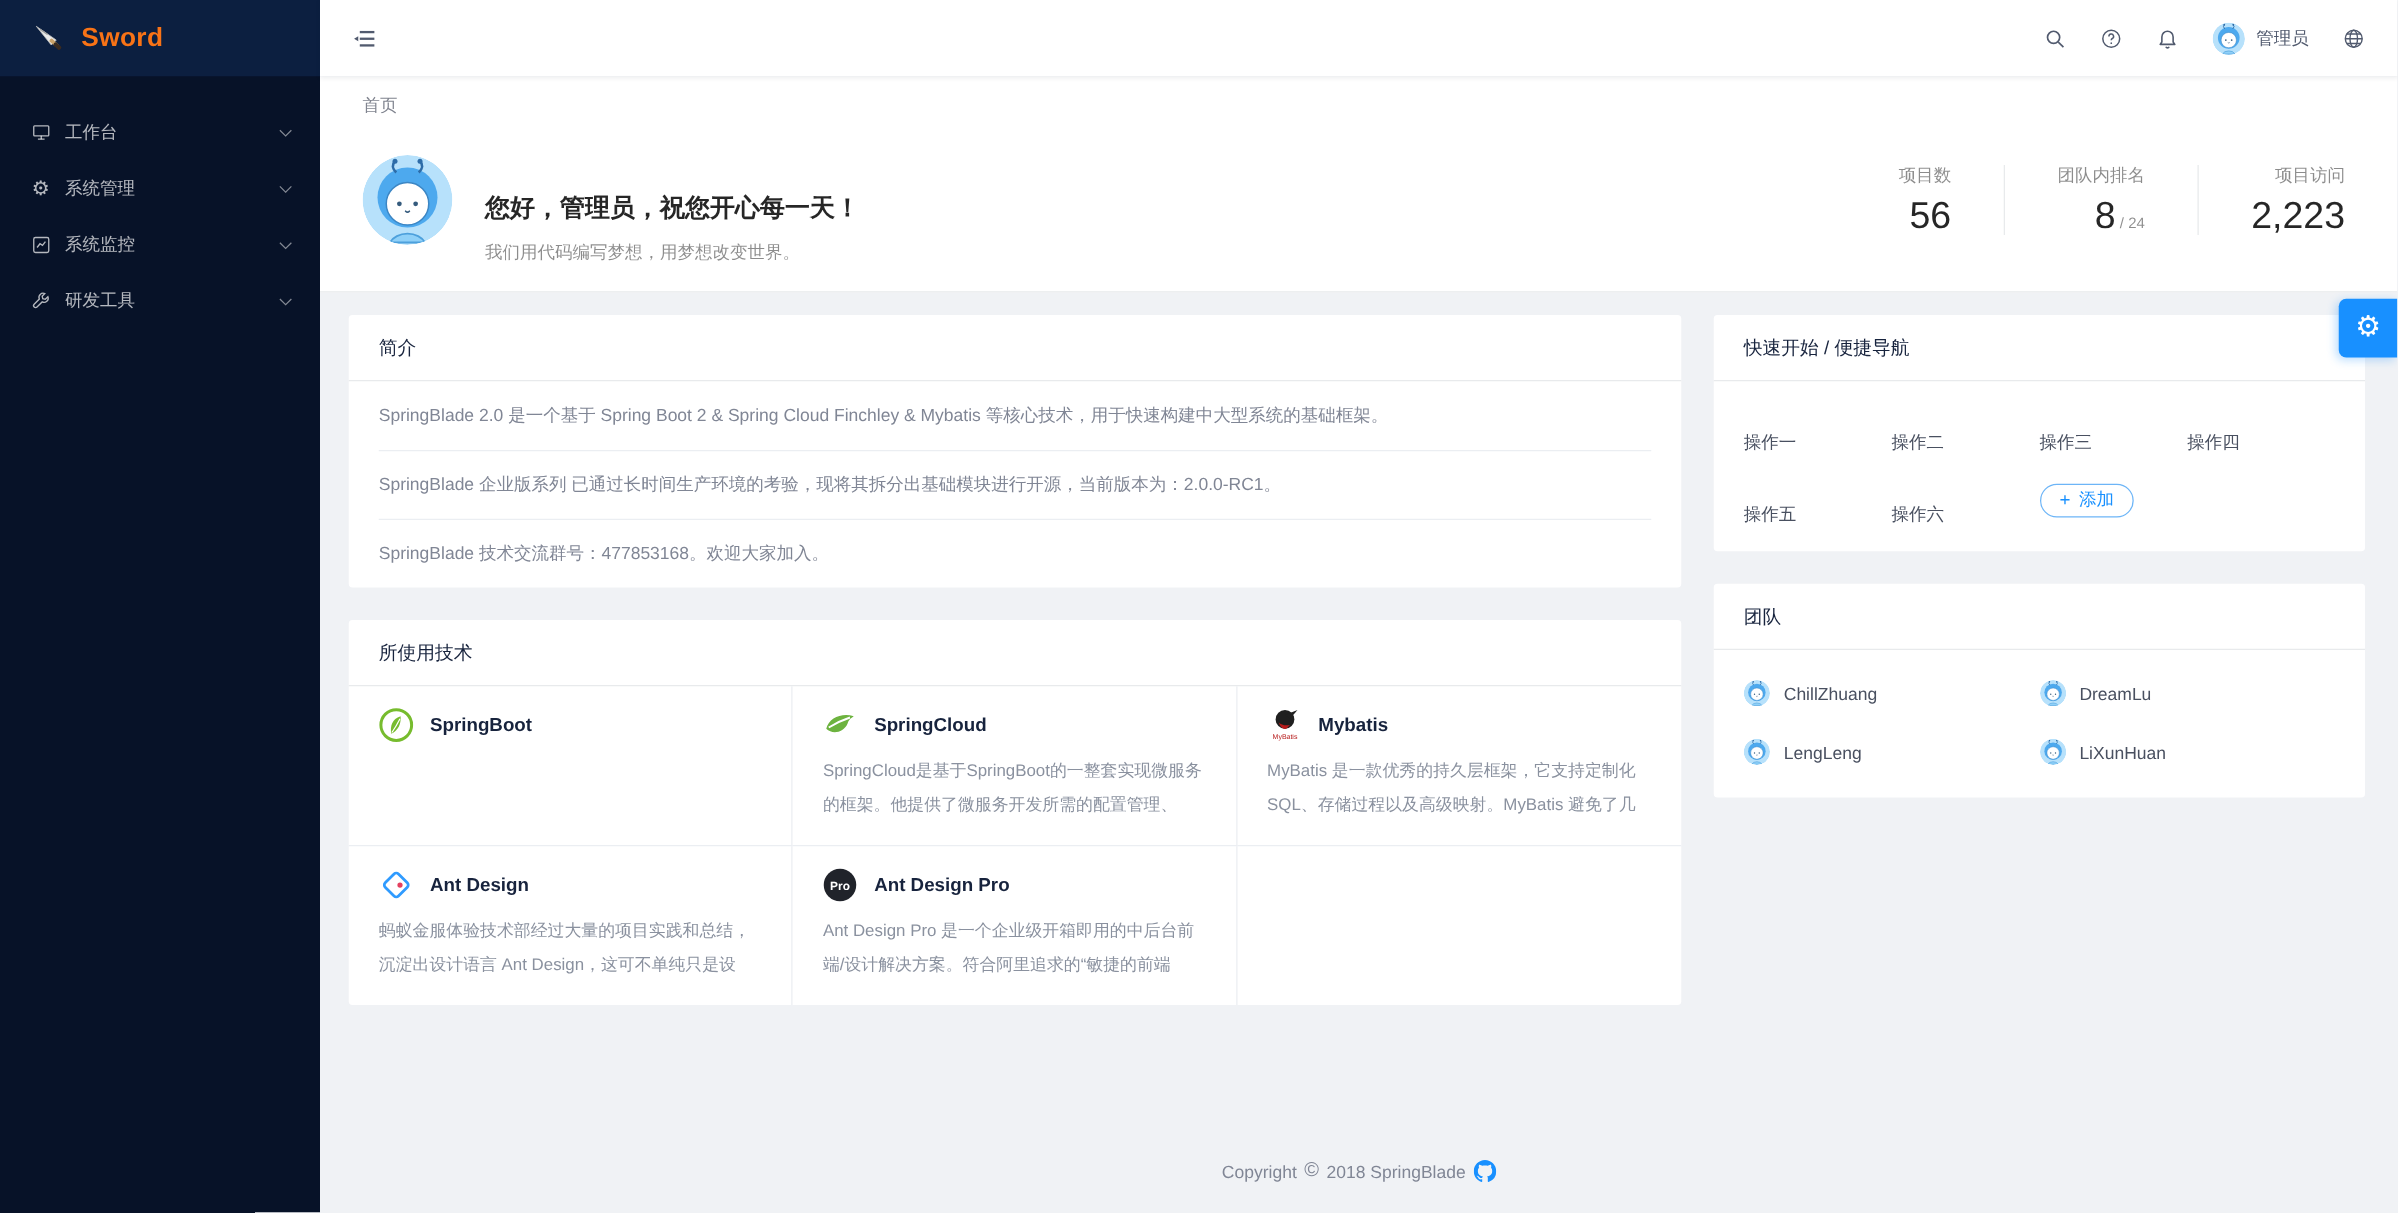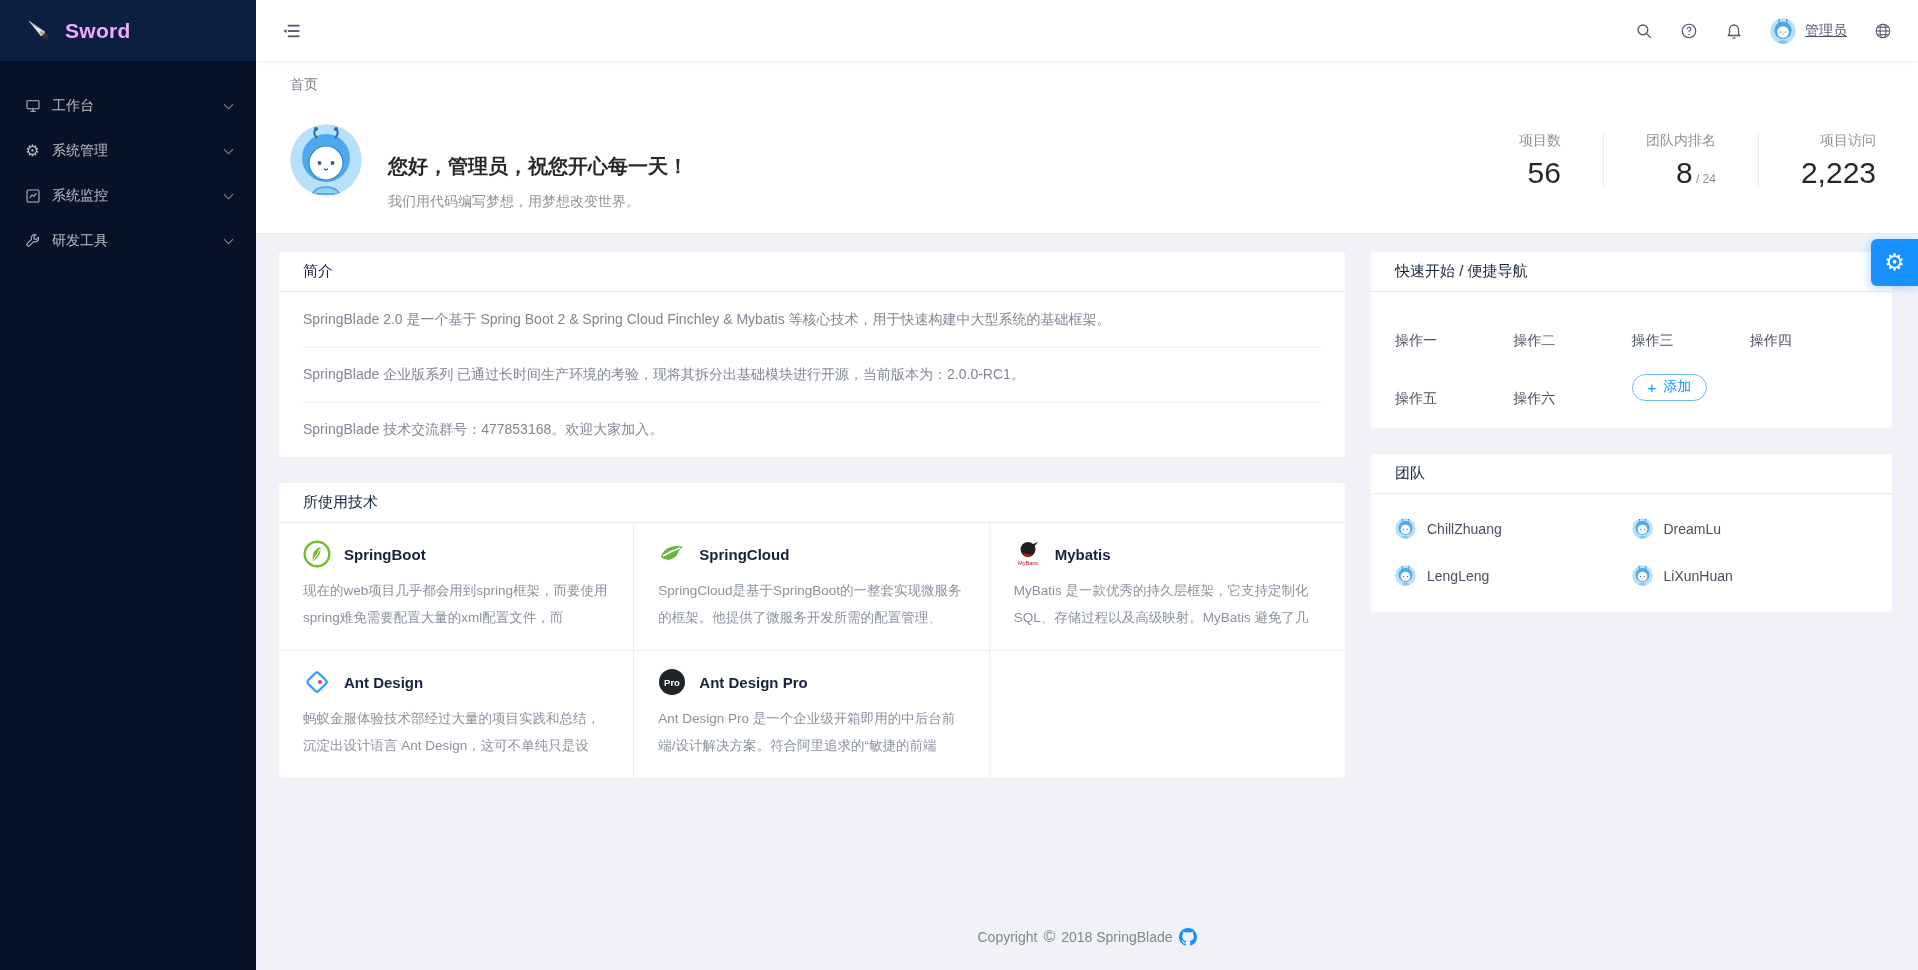--- a/index.html
+++ b/index.html
@@ -13,7 +13,7 @@
   
   .sidebar { width:256px; flex-shrink:0; background:#071228; display:flex; flex-direction:column; }
   .logo { height:61px; background:#0c1f40; display:flex; align-items:center; gap:13px; padding-left:26px; }
-  .logo-text { color:#f0abfc; font-size:21px; font-weight:bold; letter-spacing:.3px; }
+  .logo-text { color:#f97316; font-size:21px; font-weight:bold; letter-spacing:.3px; }
   .menu { padding-top:22px; }
   .menu-item { height:45px; display:flex; align-items:center; padding:0 24px; font-size:14px;
                color:rgba(255,255,255,.70); cursor:pointer; }

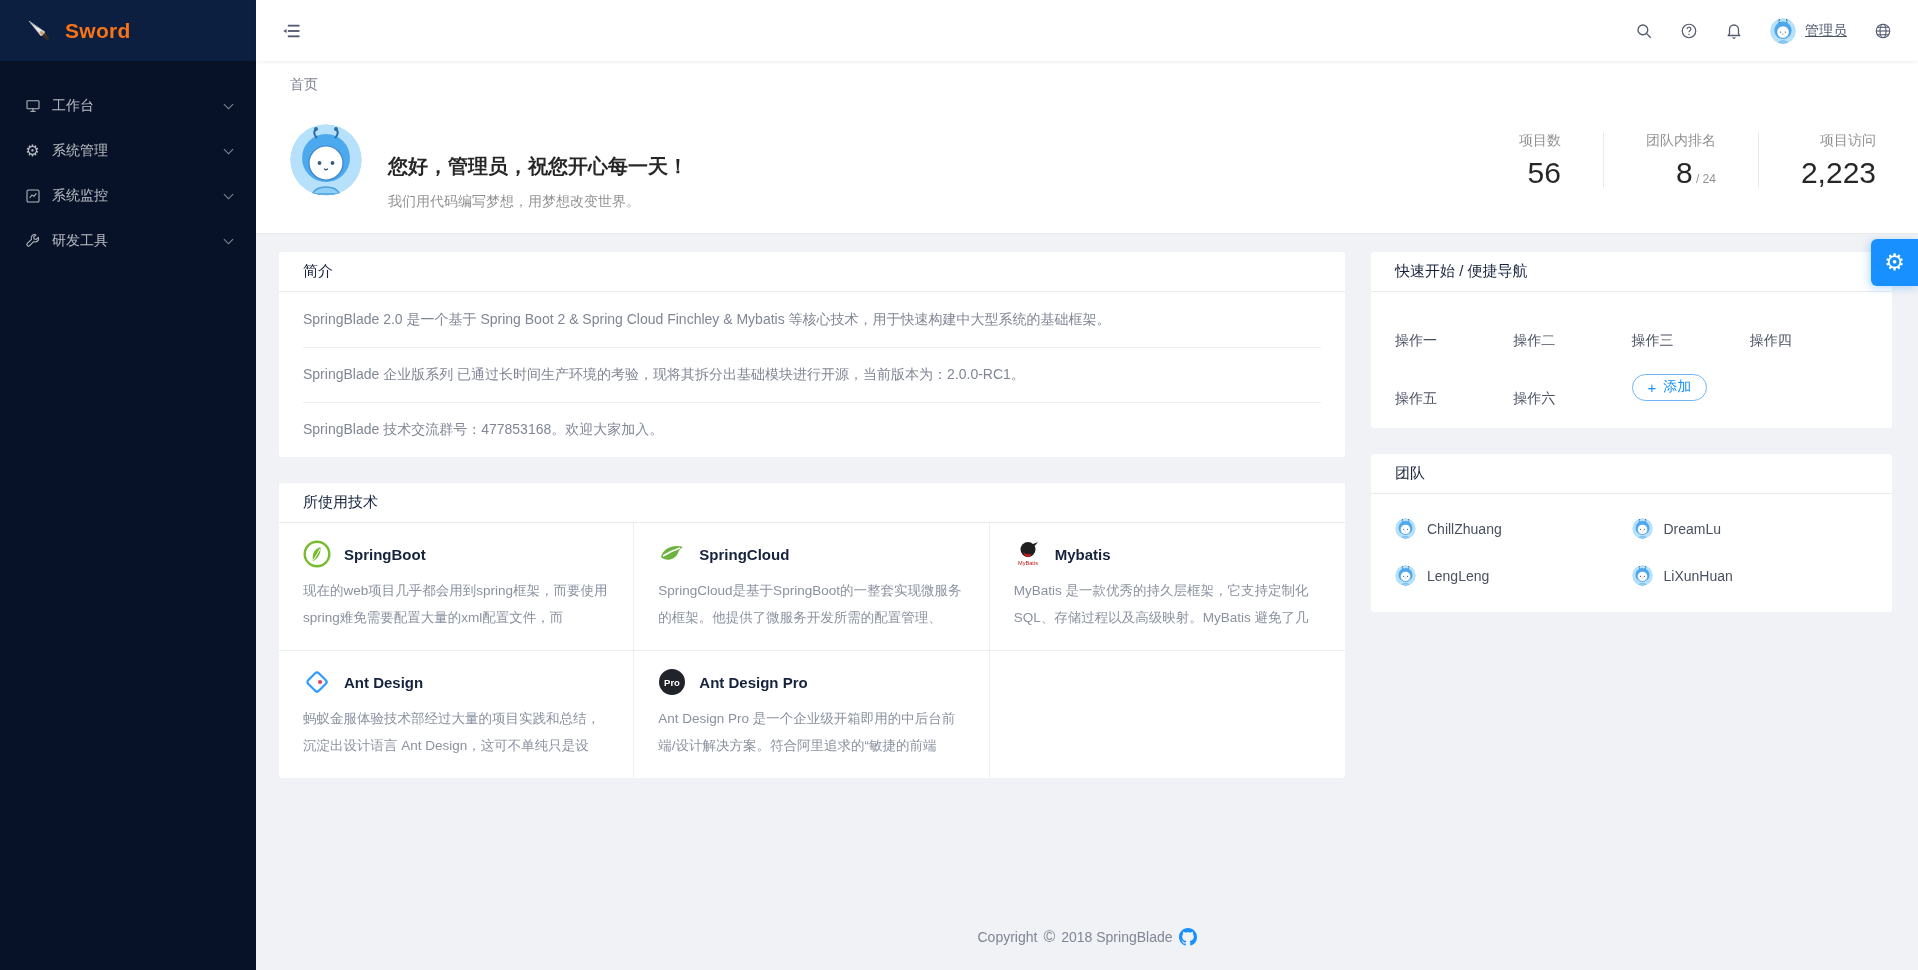--- a/index.html
+++ b/index.html
@@ -28,7 +28,7 @@
   .topbar { height:61px; background:#fff; display:flex; align-items:center; padding:0 26px;
             box-shadow:0 1px 4px rgba(0,21,41,.08); position:relative; z-index:6; }
   .fold-btn { cursor:pointer; display:flex; align-items:center; color:#515a6e; }
-  .topbar-right { margin-left:auto; display:flex; align-items:center; gap:27px;text-decoration:underline; }
+  .topbar-right { margin-left:auto; display:flex; align-items:center; gap:27px; }
   .tb-icon { cursor:pointer; color:#515a6e; display:flex; align-items:center; }
   .tb-icon svg { width:18px; height:18px; }
   .user { display:flex; align-items:center; gap:9px; cursor:pointer; }

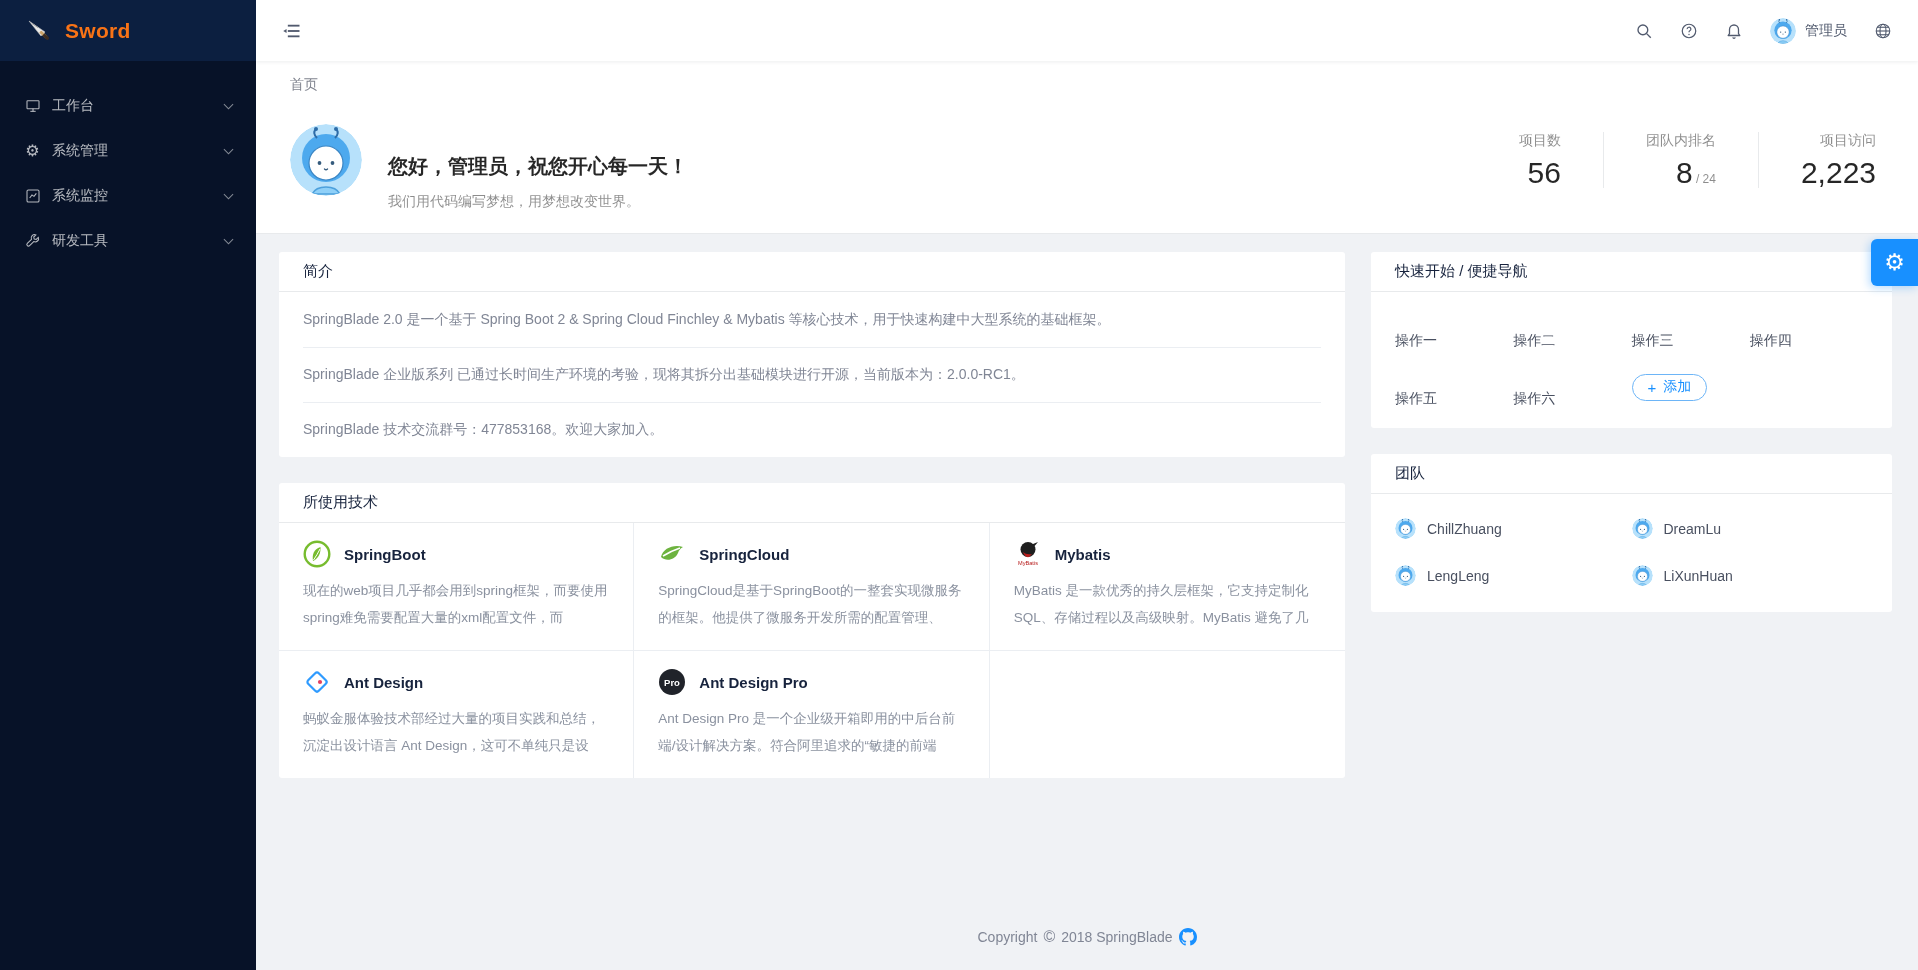--- a/index.html
+++ b/index.html
@@ -57,7 +57,7 @@
   .col-right { width:521px; display:flex; flex-direction:column; gap:26px; }
 
   .card { background:#fff; border-radius:3px; }
-  .card-header { height:40px; display:flex; align-items:center; padding:0 24px;
+  .card-header { height:53px; display:flex; align-items:center; padding:0 24px;
                  border-bottom:1px solid #e8eaec; font-size:15px; color:#17233d; }
 
   .intro-row { margin:0 24px; height:55px; display:flex; align-items:center;

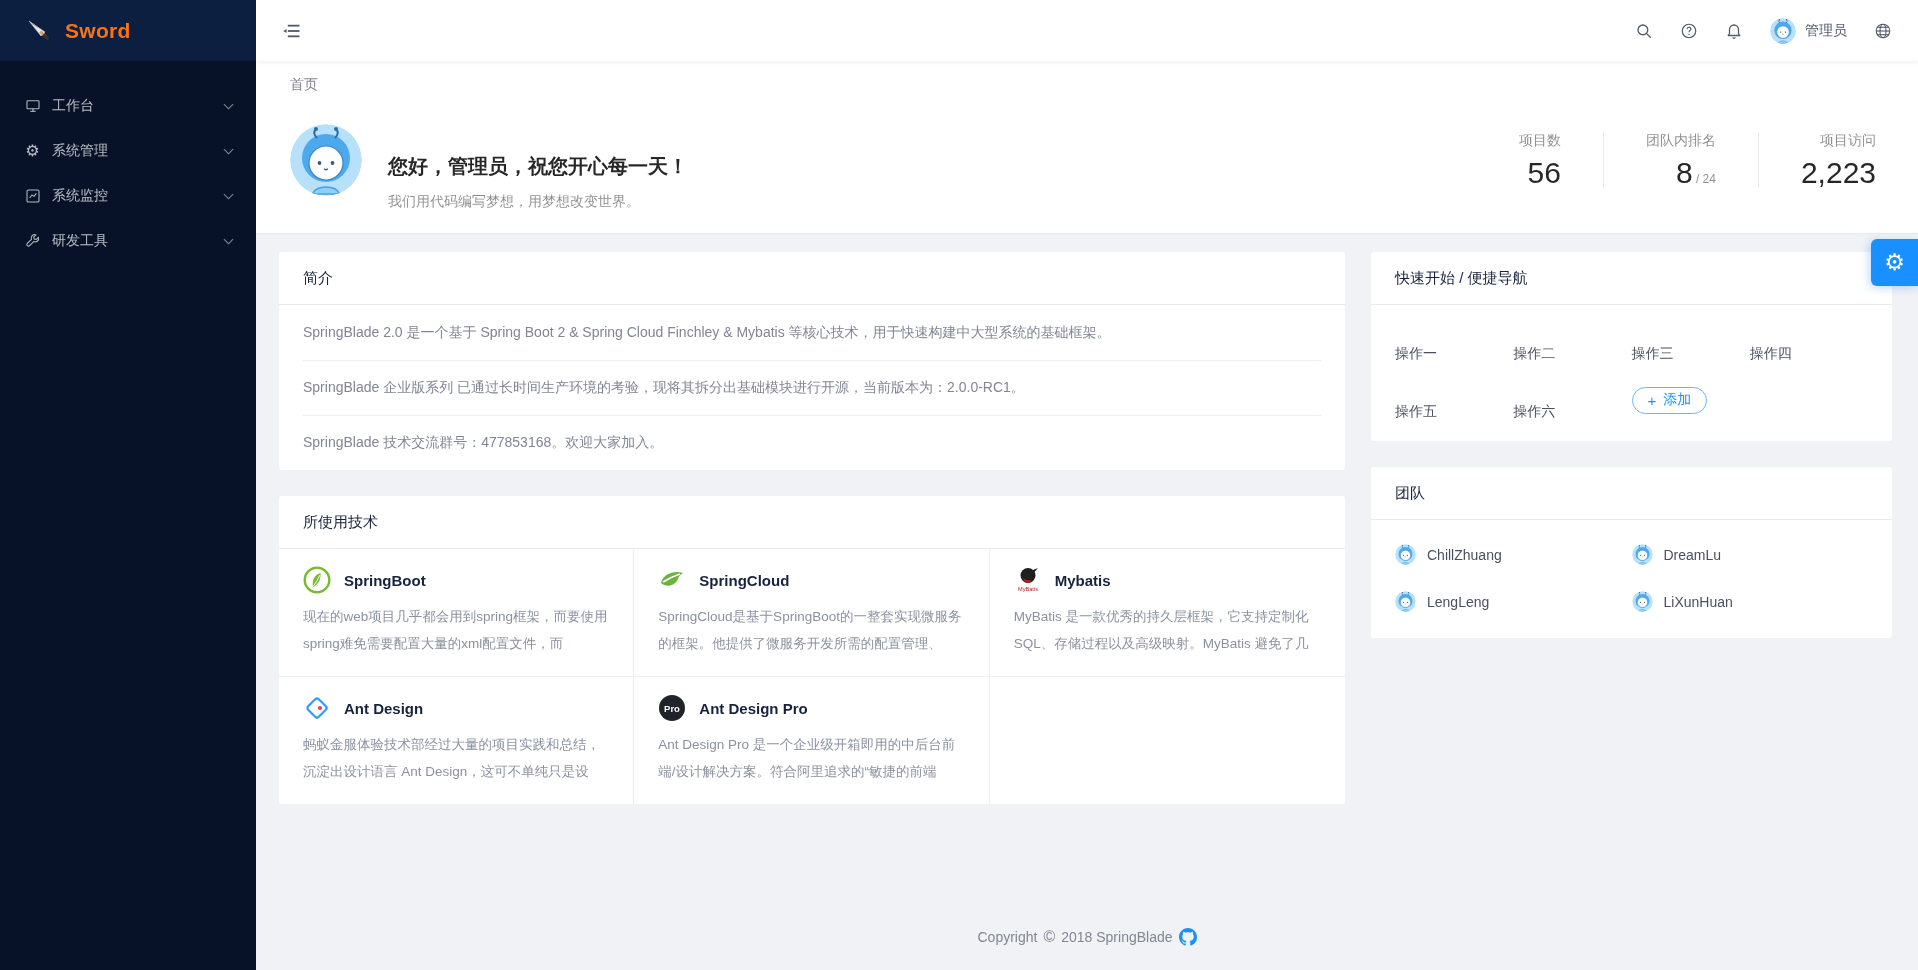--- a/index.html
+++ b/index.html
@@ -278,7 +278,6 @@
                   </span>
                   <span class="tech-name">SpringBoot</span>
                 </div>
-                <div class="tech-desc">现在的web项目几乎都会用到spring框架，而要使用spring难免需要配置大量的xml配置文件，而</div>
               </div>
 
               <div class="tech-cell">

